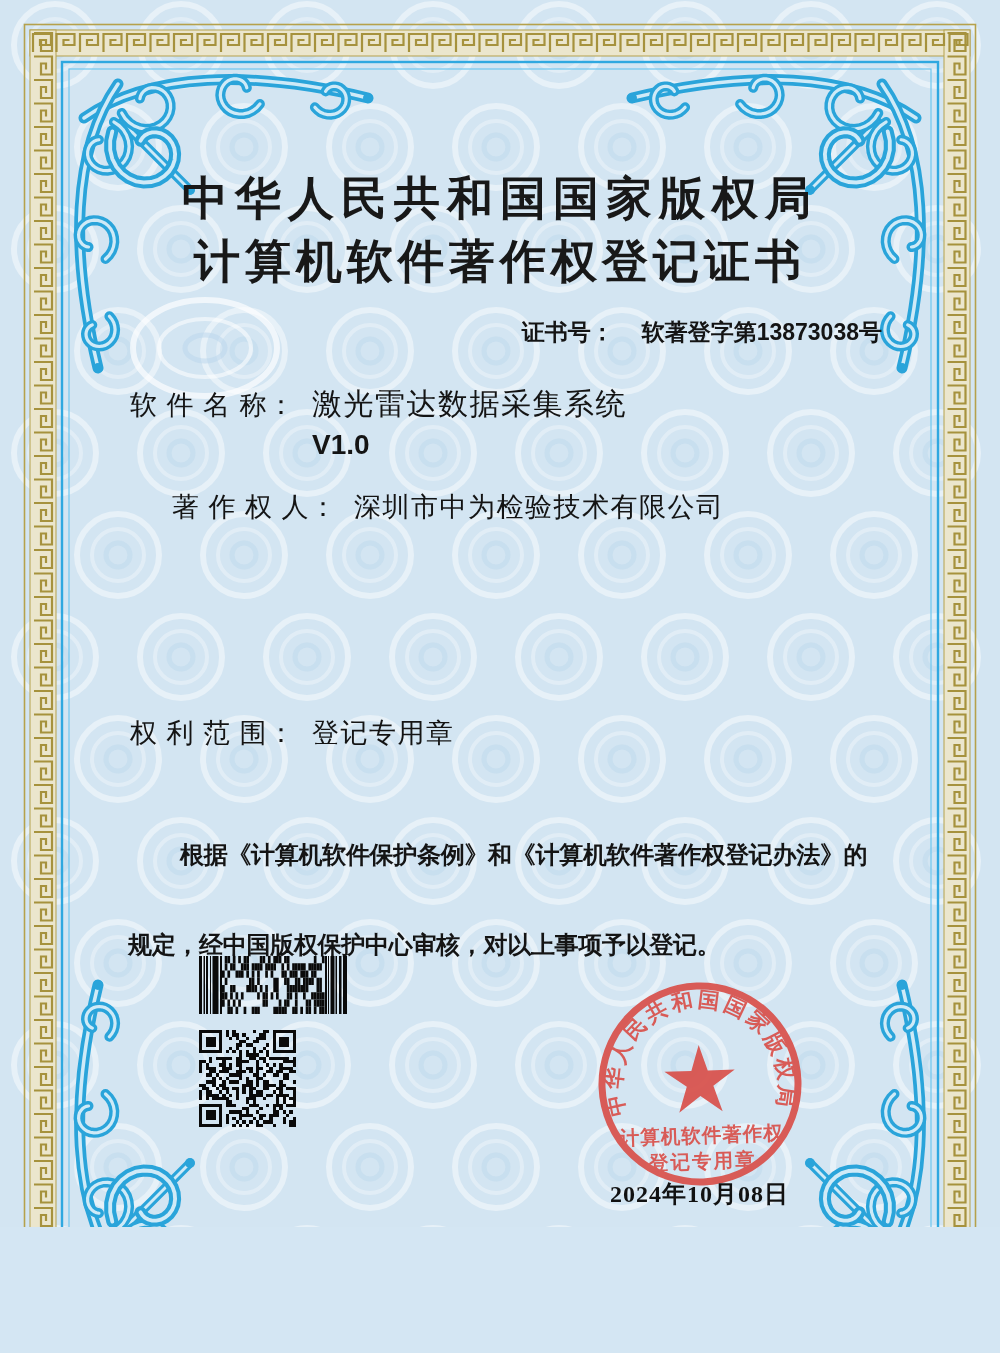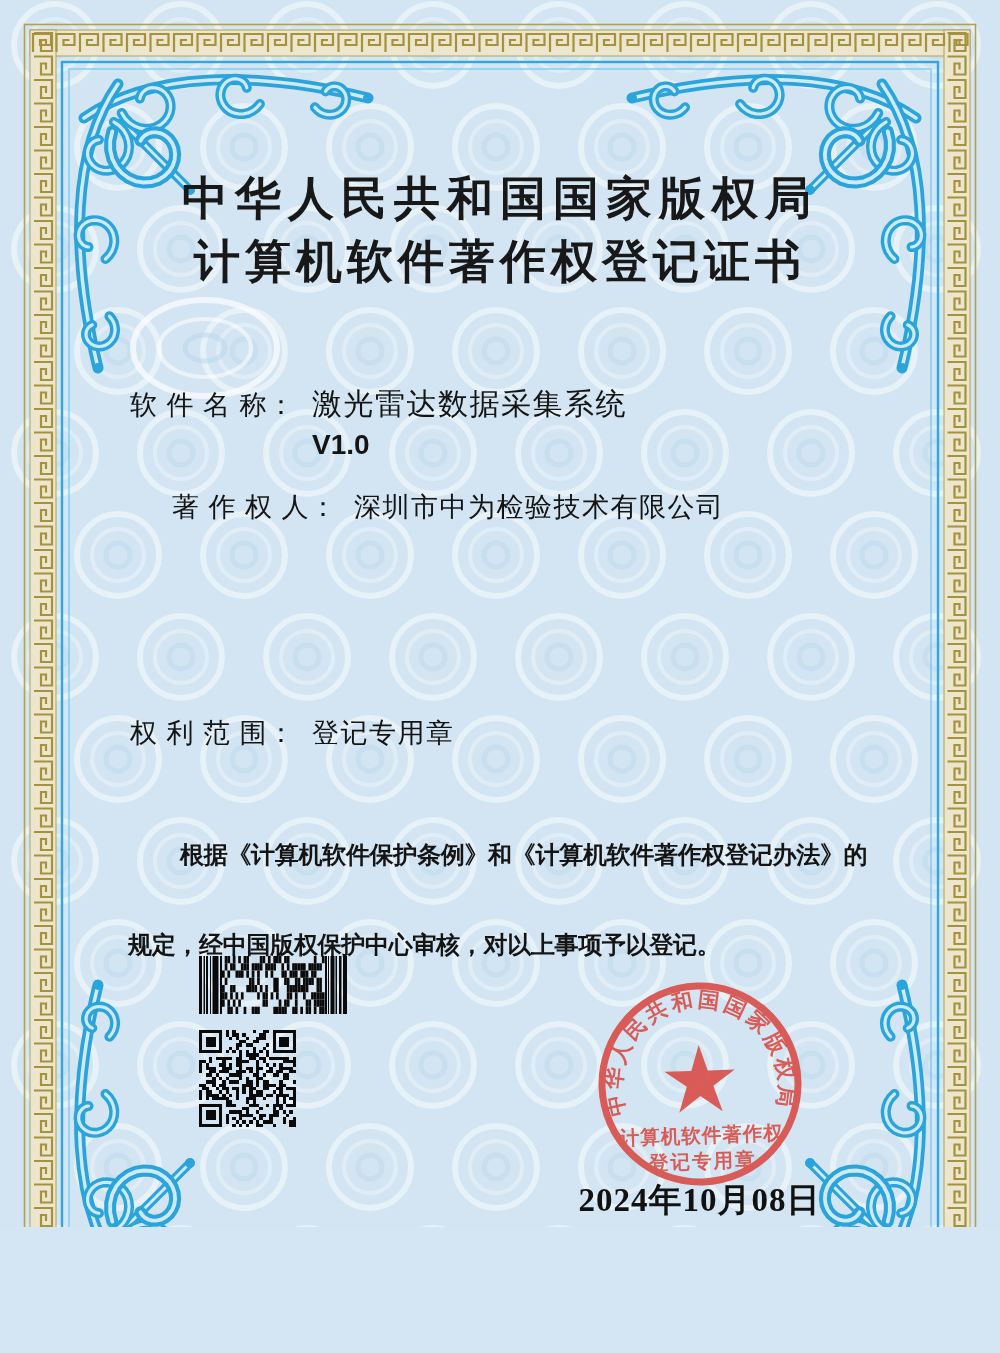--- a/index.html
+++ b/index.html
@@ -643,6 +643,9 @@
   <div class="title t1">中华人民共和国国家版权局</div>
   <div class="title t2">计算机软件著作权登记证书</div>
 
+  <div class="certno">
+    <span>证书号：</span><span class="gap"></span><span>软著登字第13873038号</span>
+  </div>
 
   <div class="row r1">
     <span class="lab">软 件 名 称：</span><span class="val big">激光雷达数据采集系统</span>

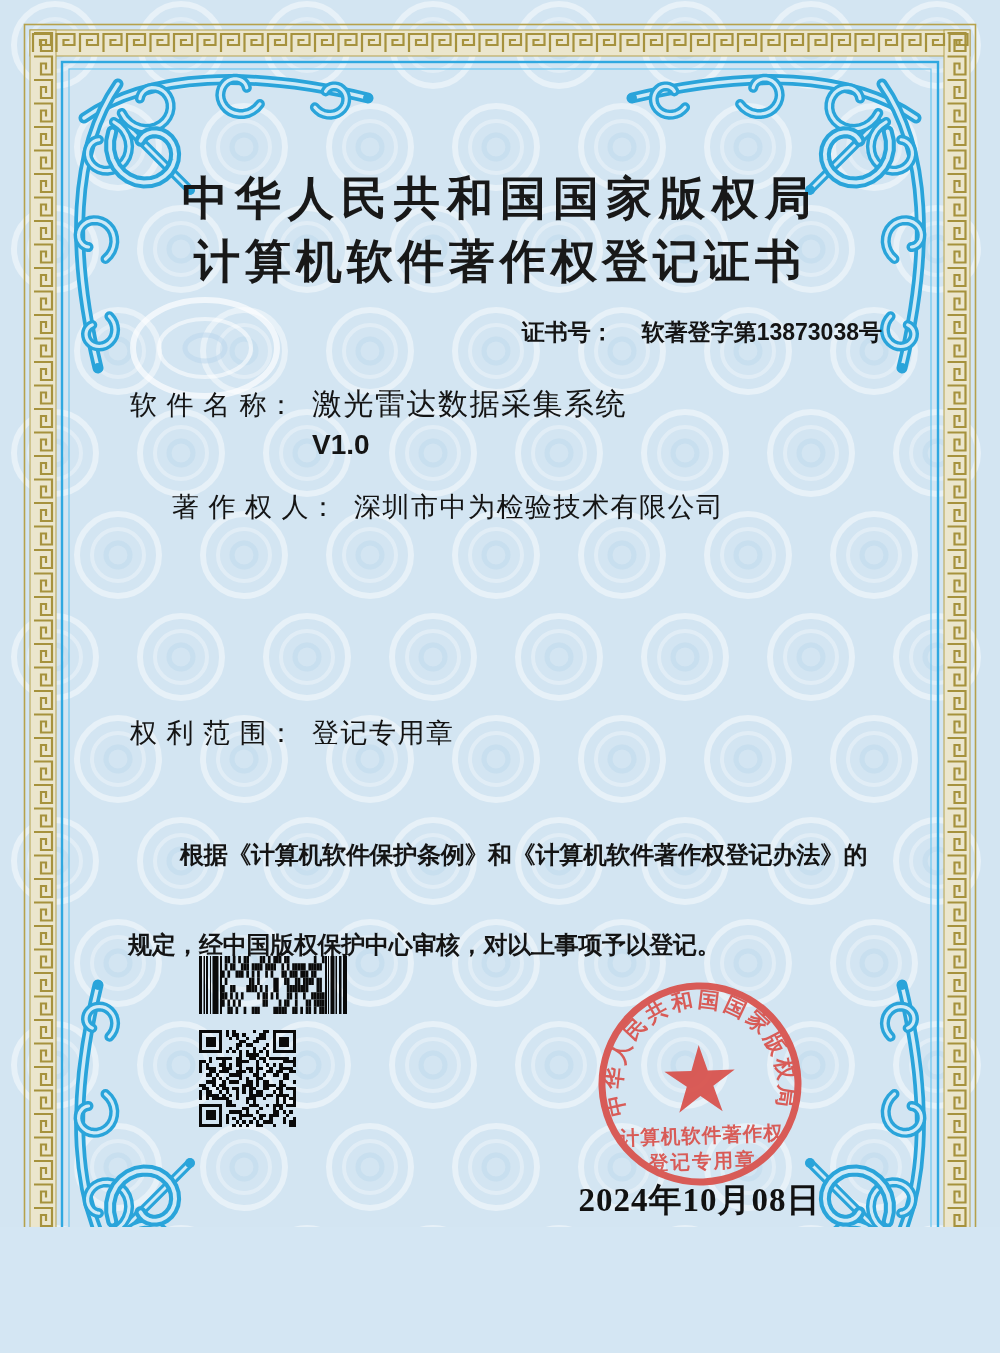--- a/index.html
+++ b/index.html
@@ -29,7 +29,7 @@
         opacity:.92;transform:rotate(-2deg);}
   .seal text{font-family:"Liberation Sans",sans-serif;font-weight:700;}
   .date{position:absolute;left:552px;top:1178px;width:295px;text-align:center;
-        font-size:33px;font-weight:700;font-family:"Liberation Serif",serif;
+        font-size:24px;font-weight:700;font-family:"Liberation Serif",serif;
         letter-spacing:1px;color:#111;}
 </style>
 </head>

